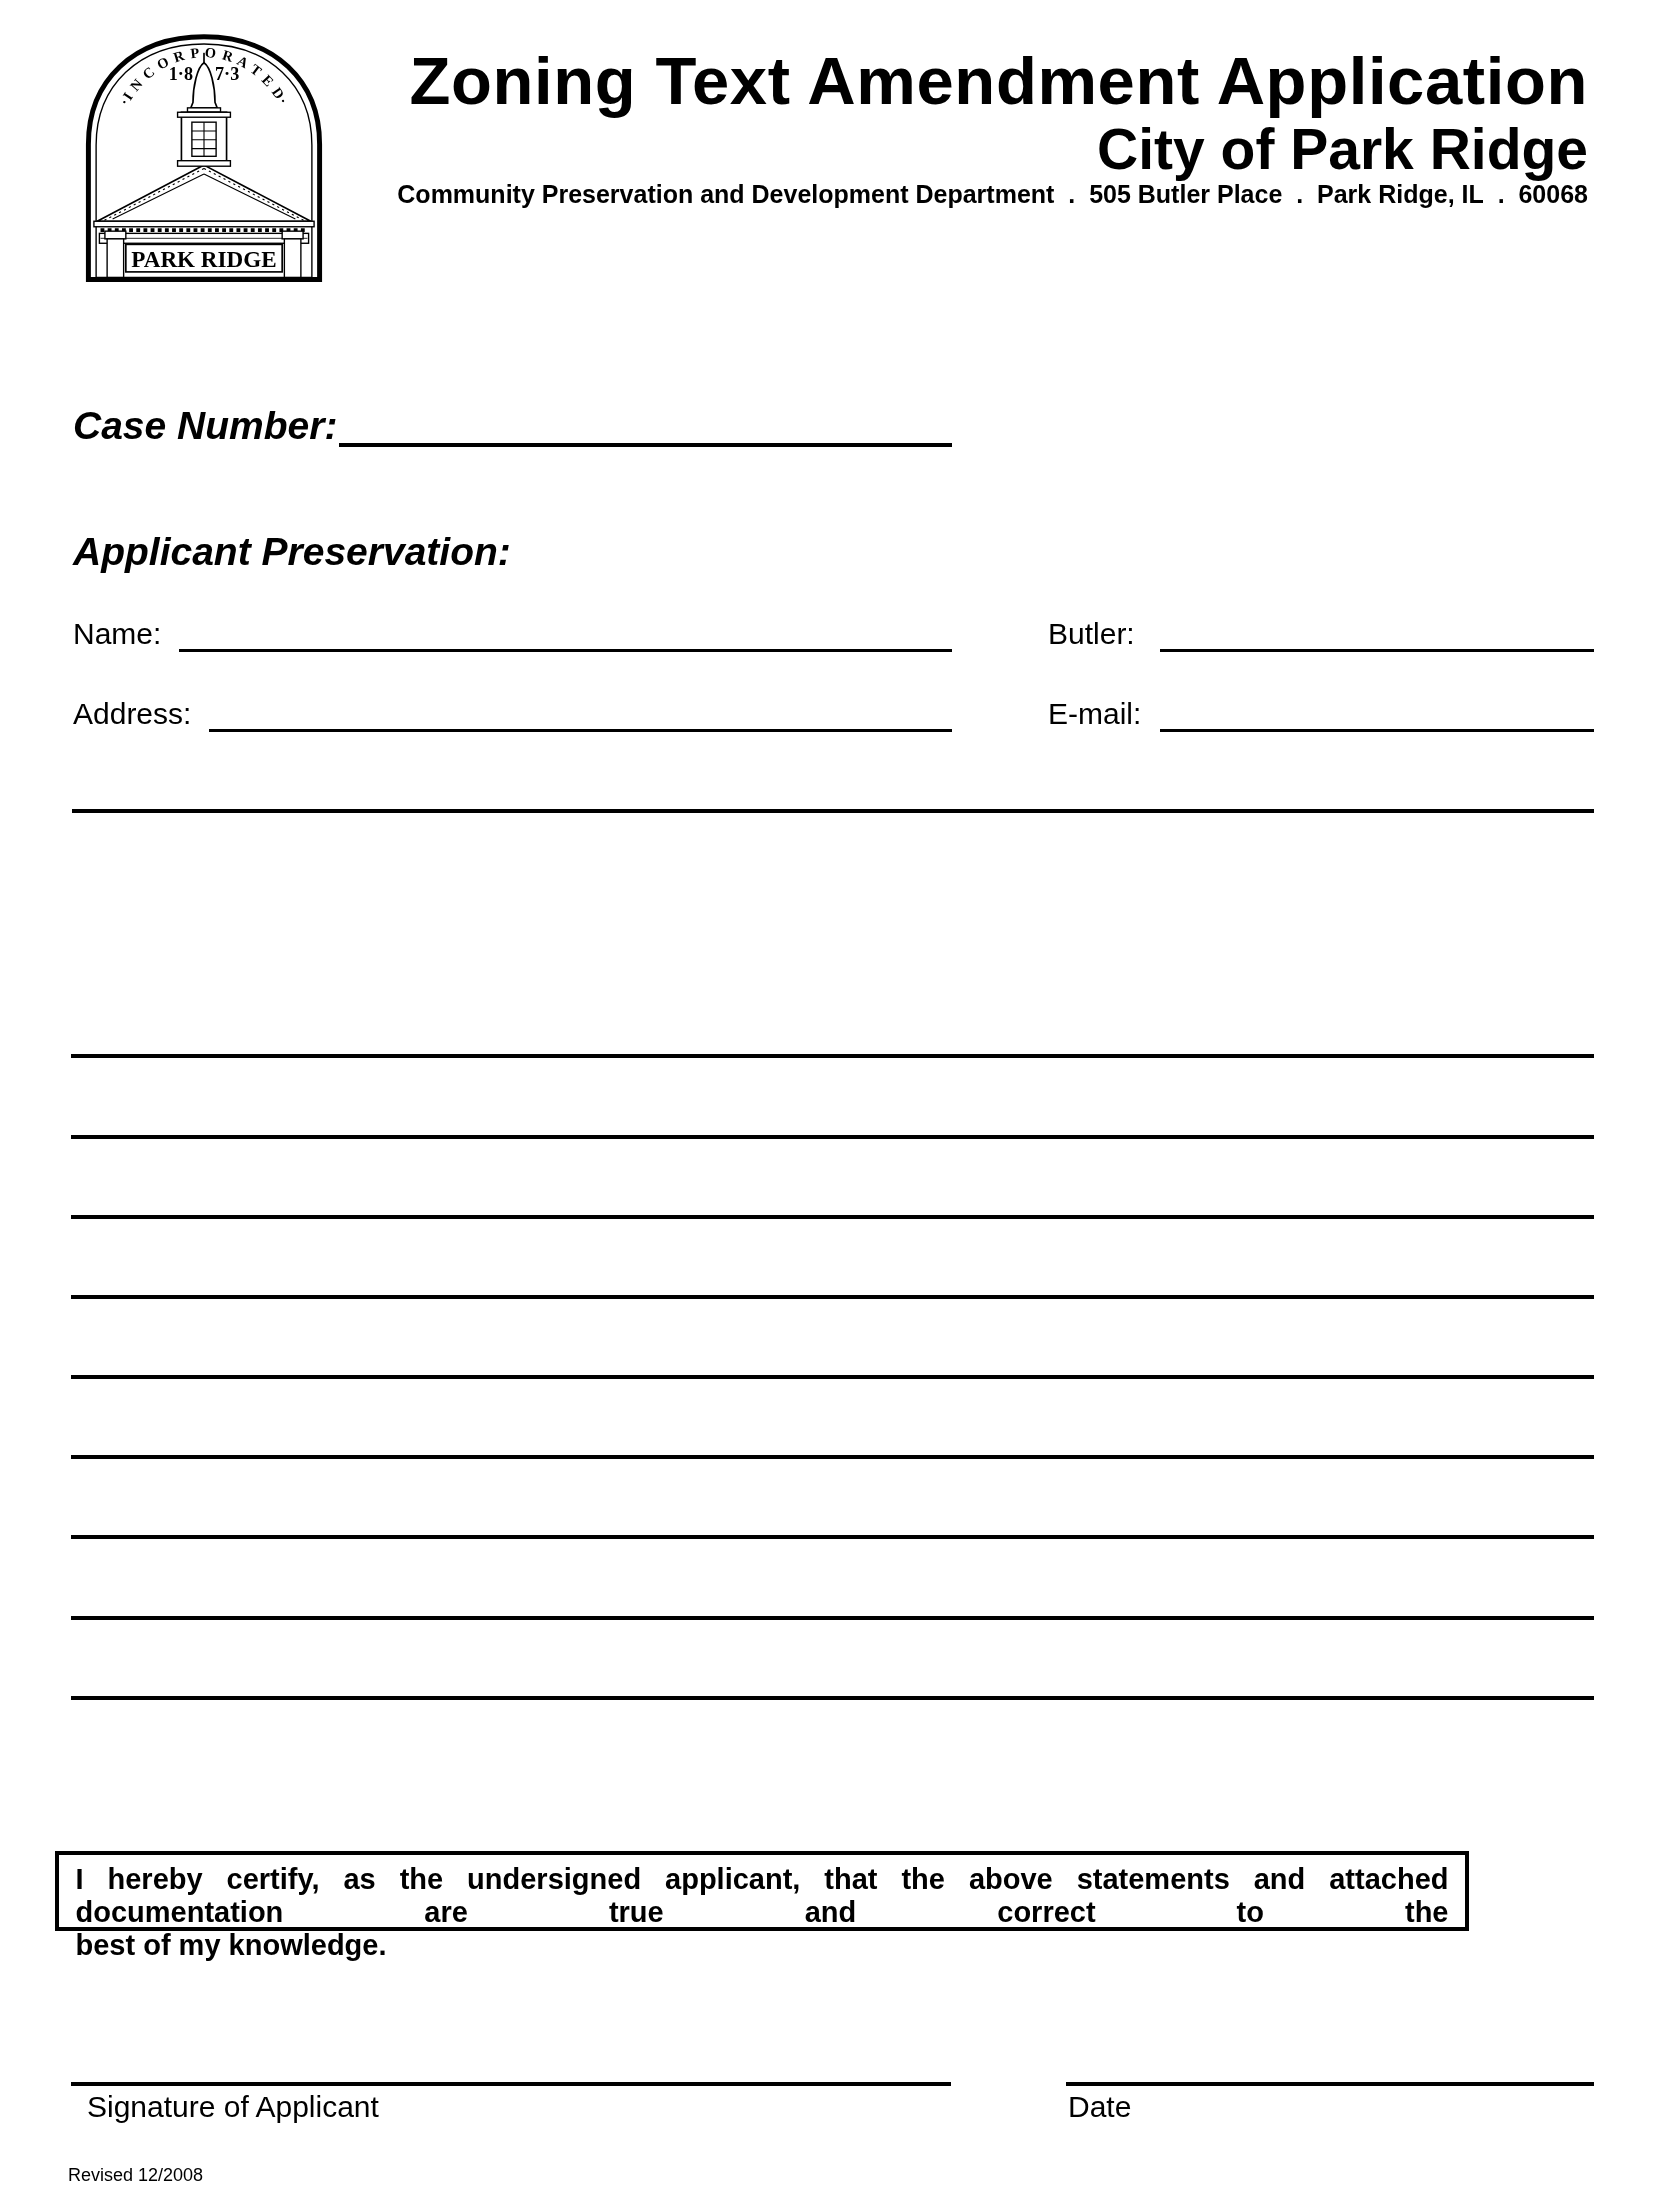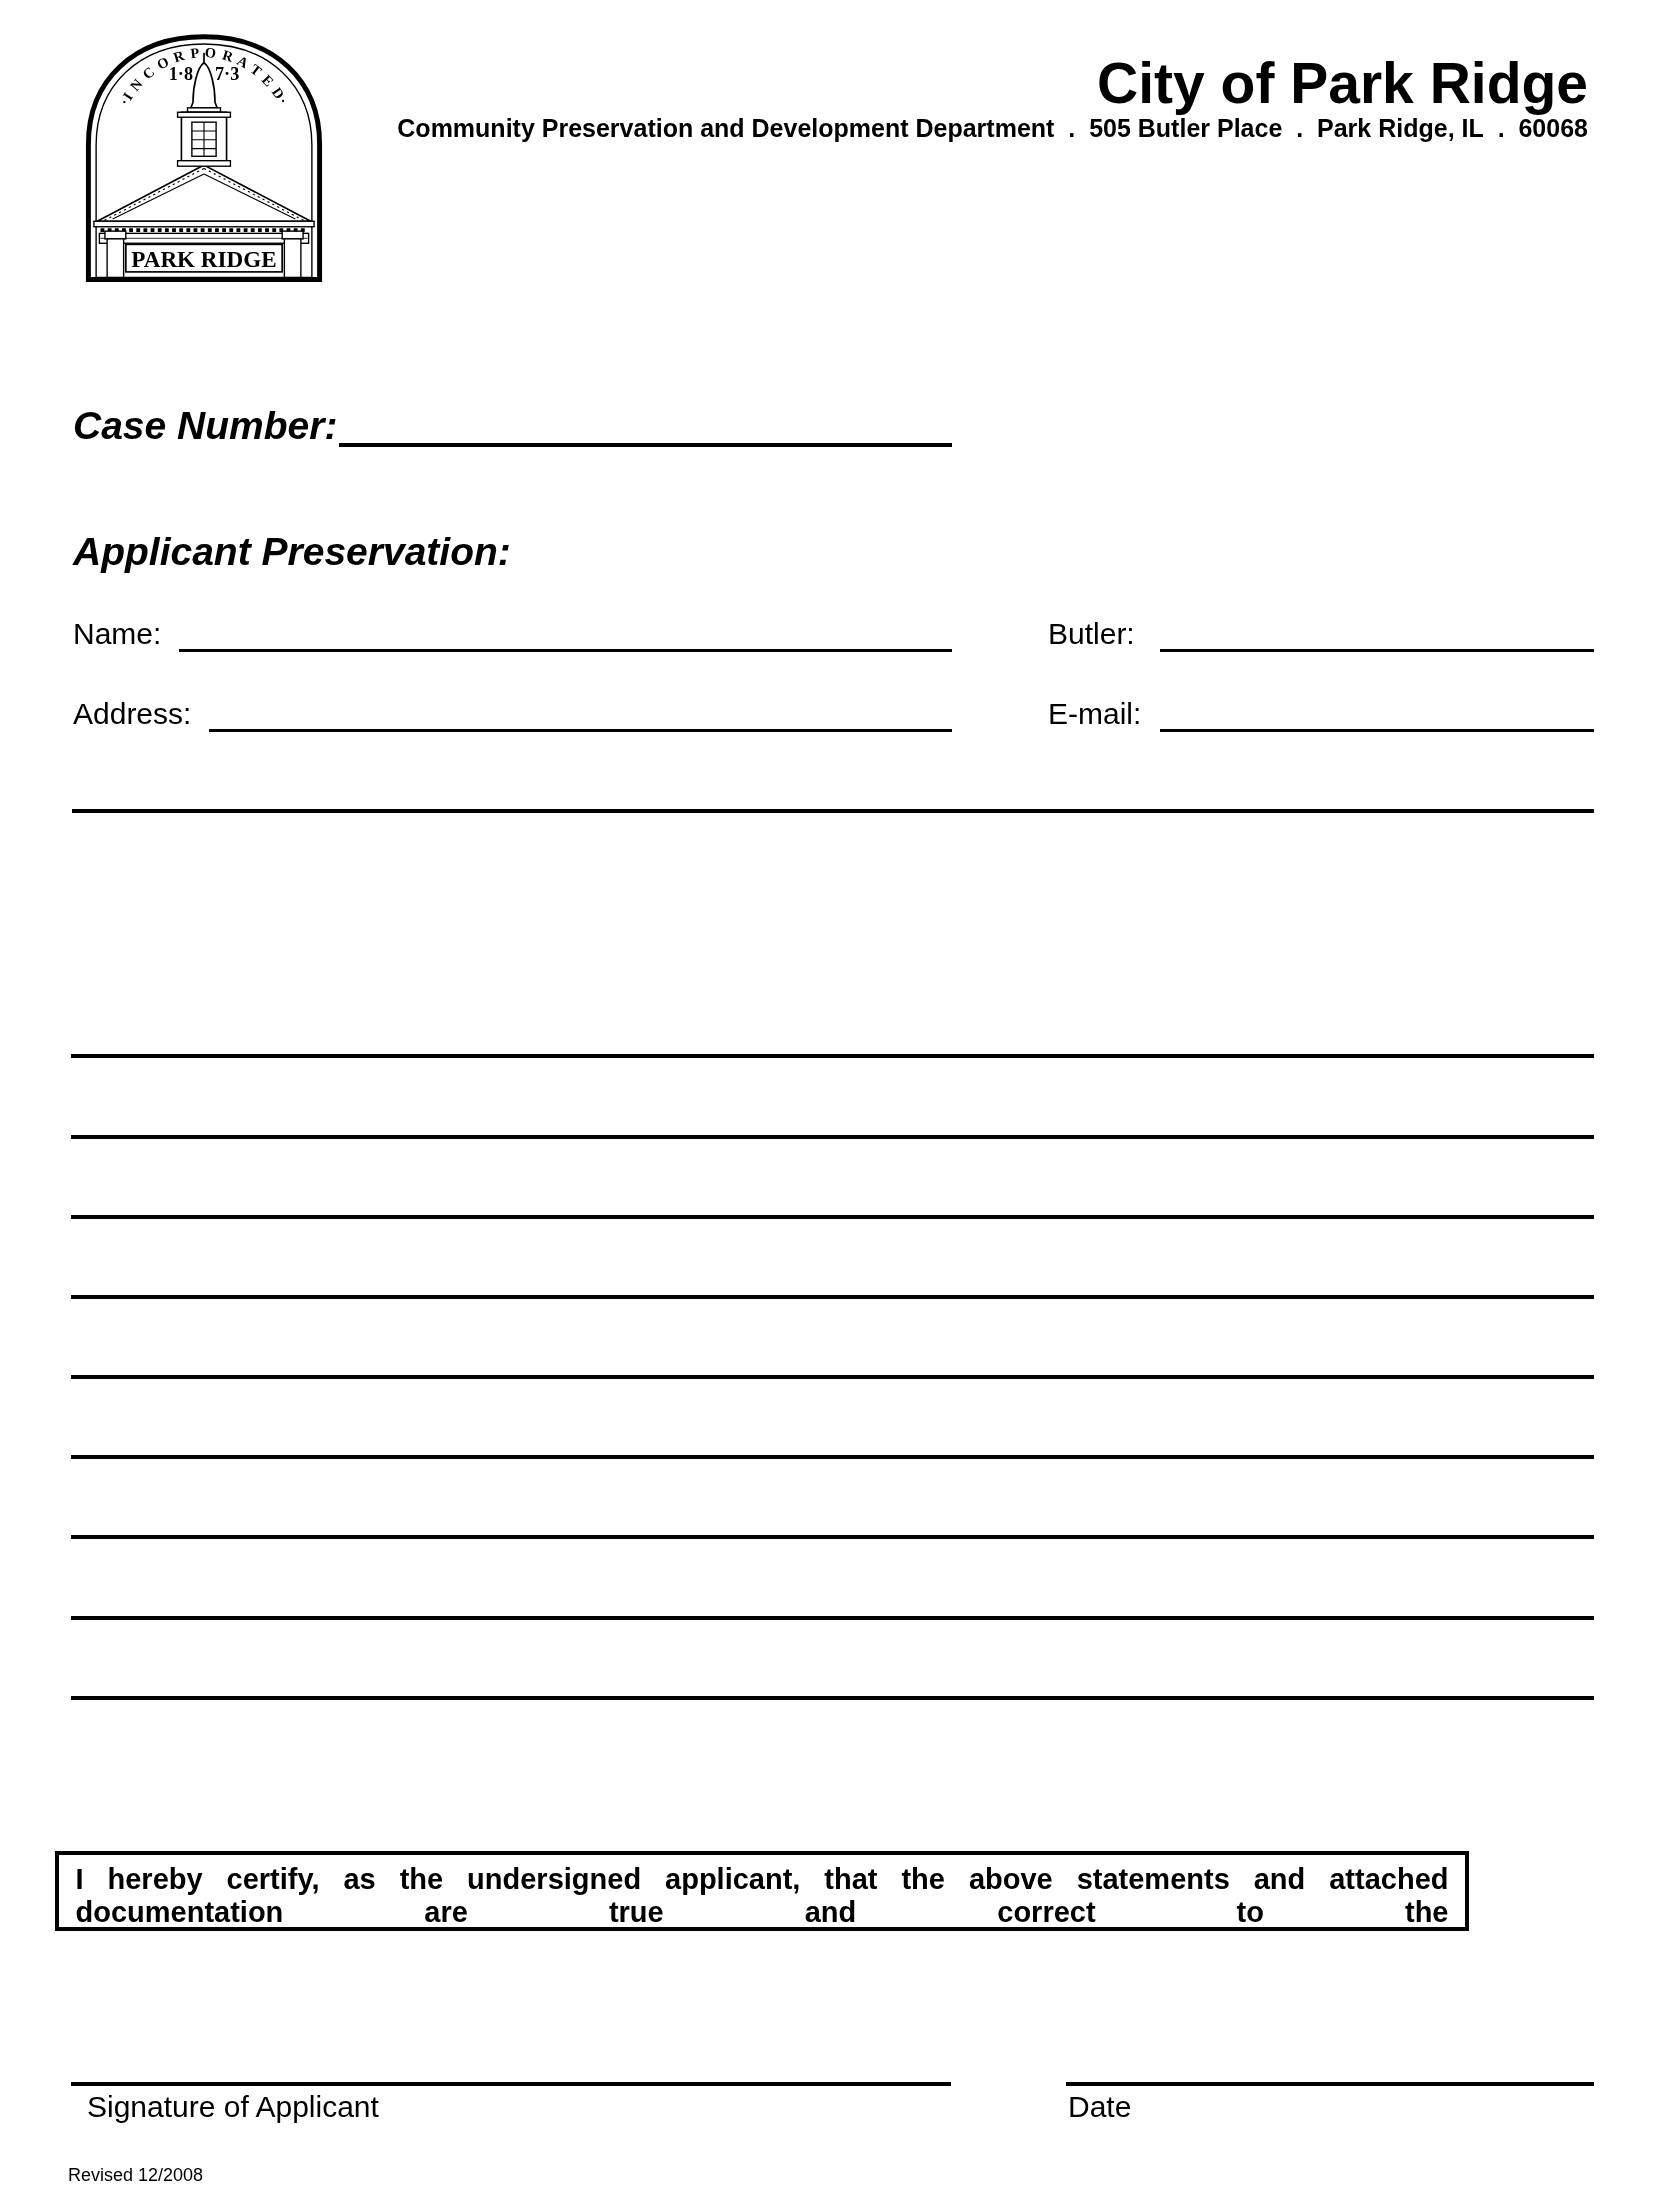--- a/index.html
+++ b/index.html
@@ -100,6 +100,7 @@
   </svg>
 
   <div class="header-text">
+    <div class="hdr-title">Zoning Text Amendment Application</div>
     <div class="hdr-city">City of Park Ridge</div>
     <div class="hdr-dept">Community Preservation and Development Department&nbsp; .&nbsp; 505 Butler Place&nbsp; .&nbsp; Park Ridge, IL&nbsp; .&nbsp; 60068</div>
   </div>

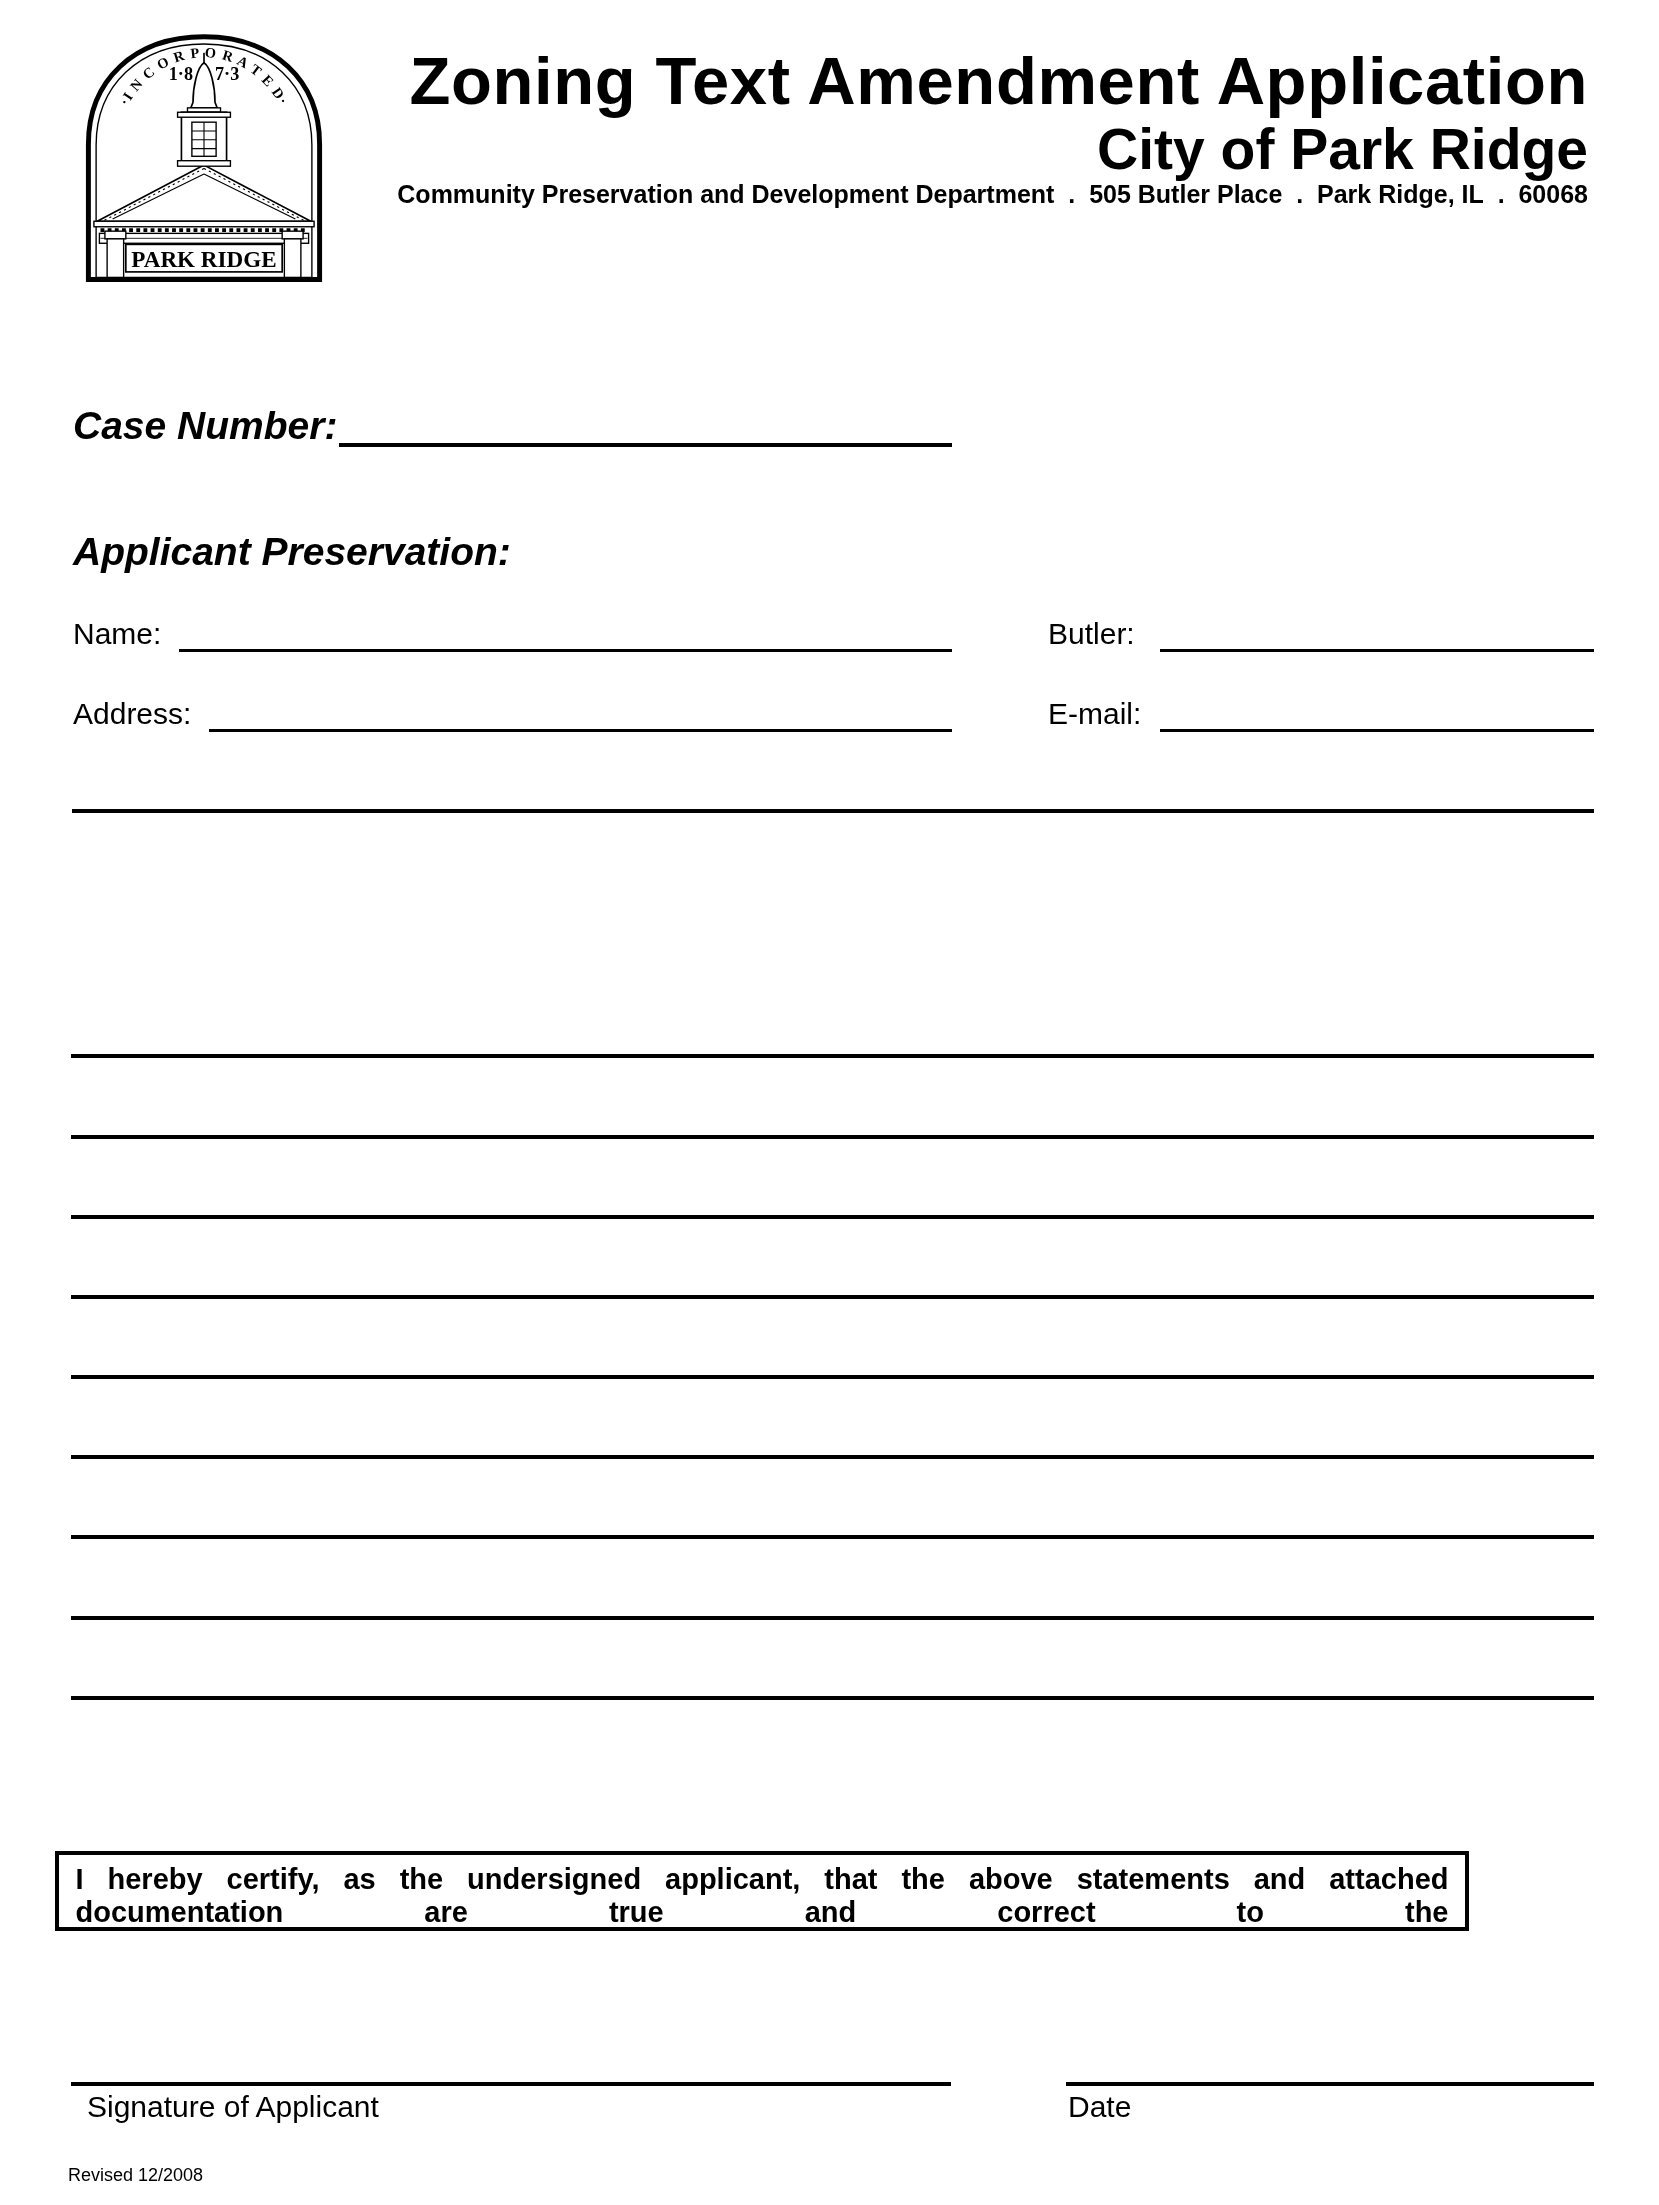--- a/index.html
+++ b/index.html
@@ -139,6 +139,7 @@
 
   <div class="cert-box">
     <div class="cert-line1">I hereby certify, as the undersigned applicant, that the above statements and attached documentation are true and correct to the</div>
+    <div class="cert-line2">best of my knowledge.</div>
   </div>
 
   <div class="fill-line" style="left:71px; top:2082px; width:880px;"></div>

